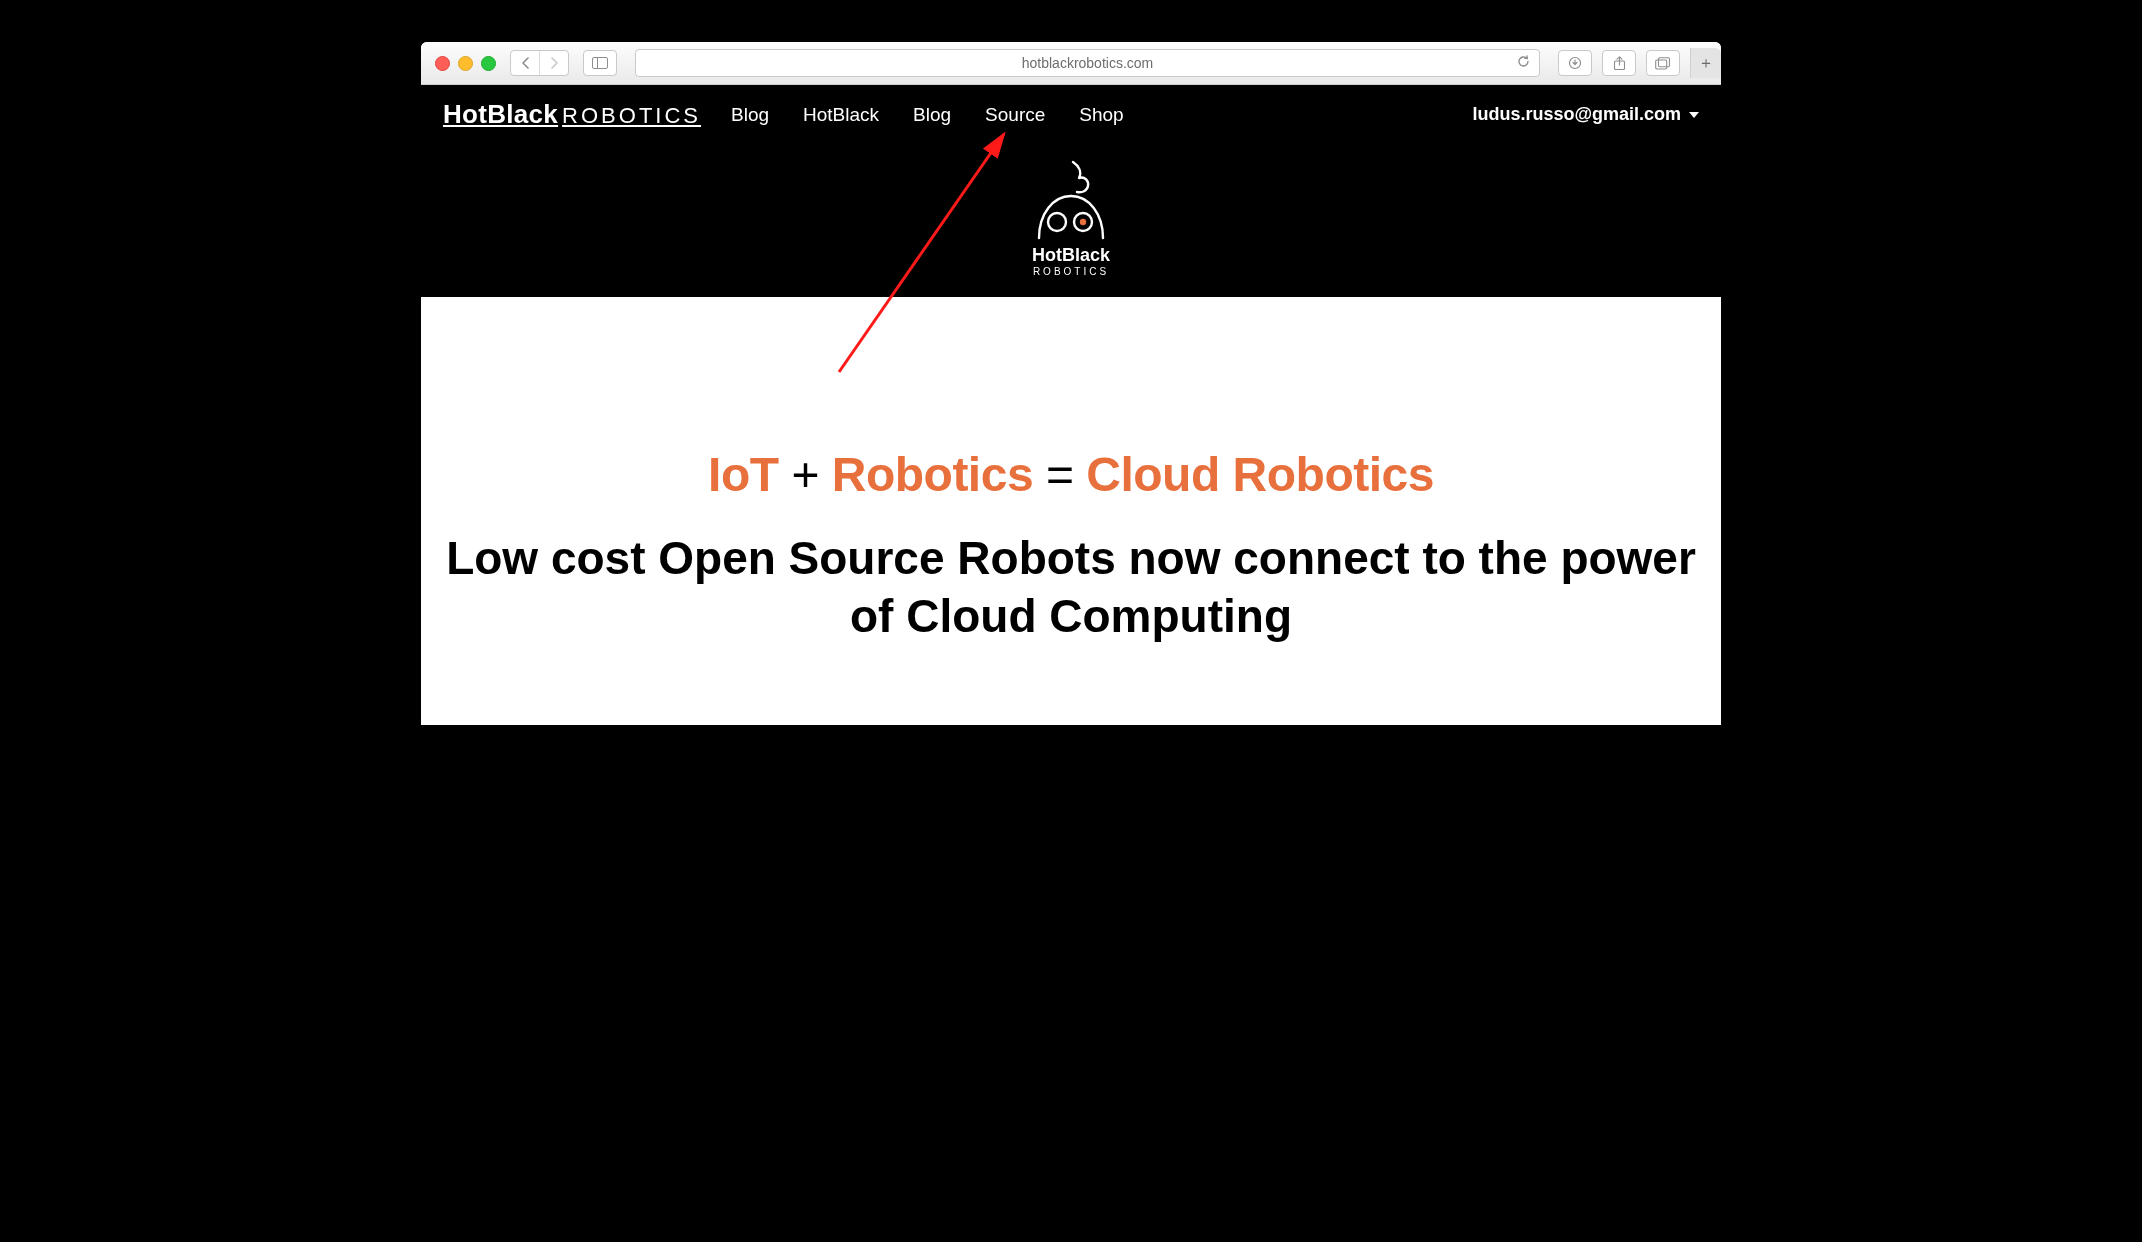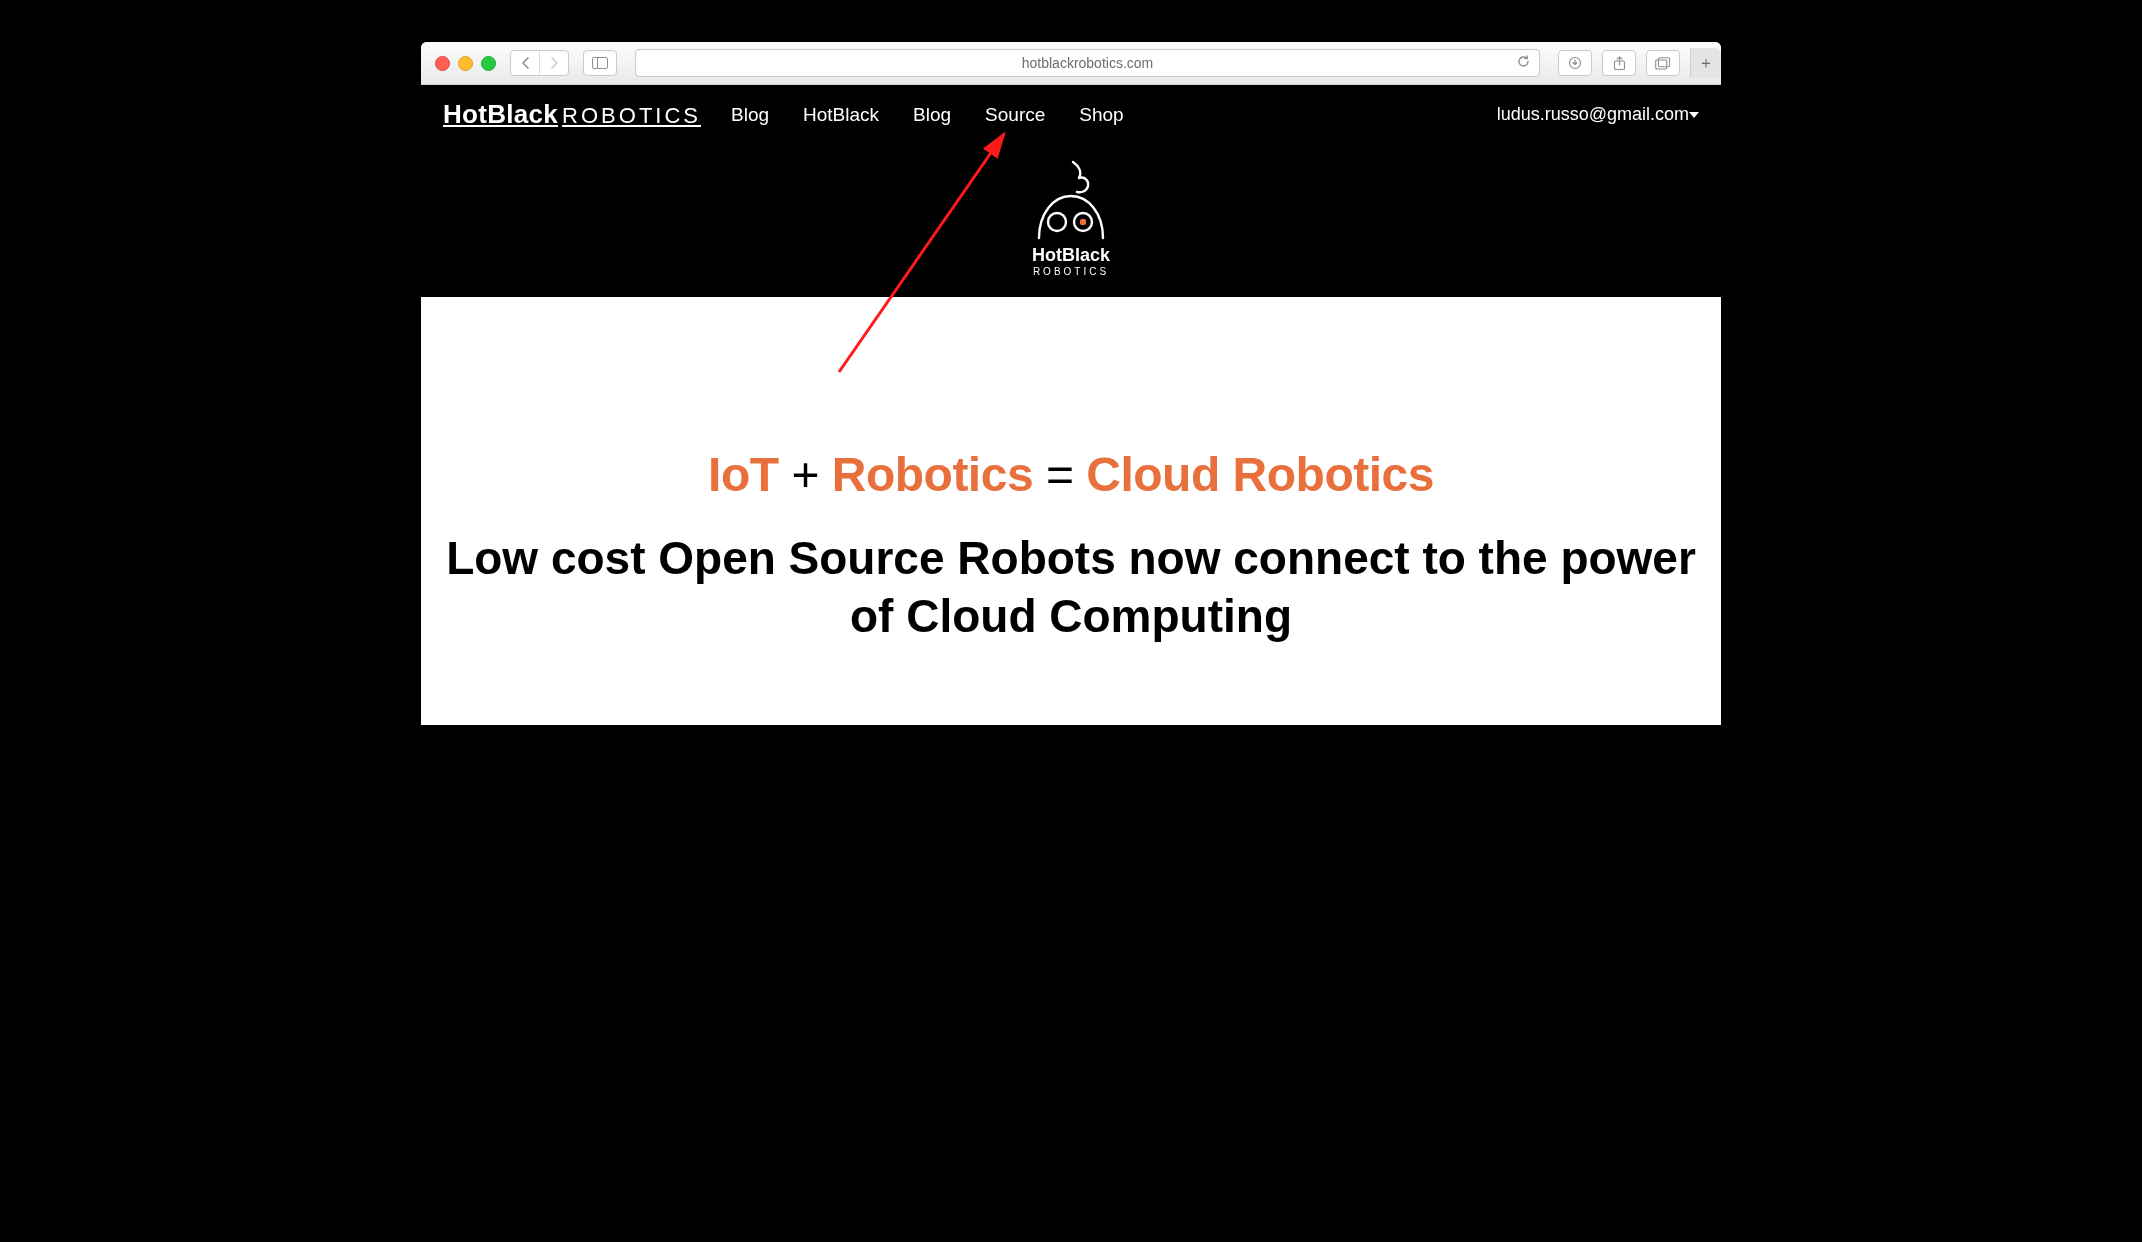--- a/index.html
+++ b/index.html
@@ -65,7 +65,7 @@
 .brand span.thin{font-weight:300;letter-spacing:3px;font-size:22px;margin-left:4px;}
 .nav{display:flex;gap:34px;}
 .nav a{color:#fff;text-decoration:none;font-weight:400;font-size:19px;}
-.user{margin-left:auto;font-size:18px;display:flex;align-items:center;gap:0;}
+.user{margin-left:auto;font-size:18px;display:flex;align-items:center;gap:8px;font-weight:bold;}
 .caret{width:0;height:0;border-left:5px solid transparent;border-right:5px solid transparent;border-top:6px solid #fff;display:inline-block;}
 
 .logo-band{

